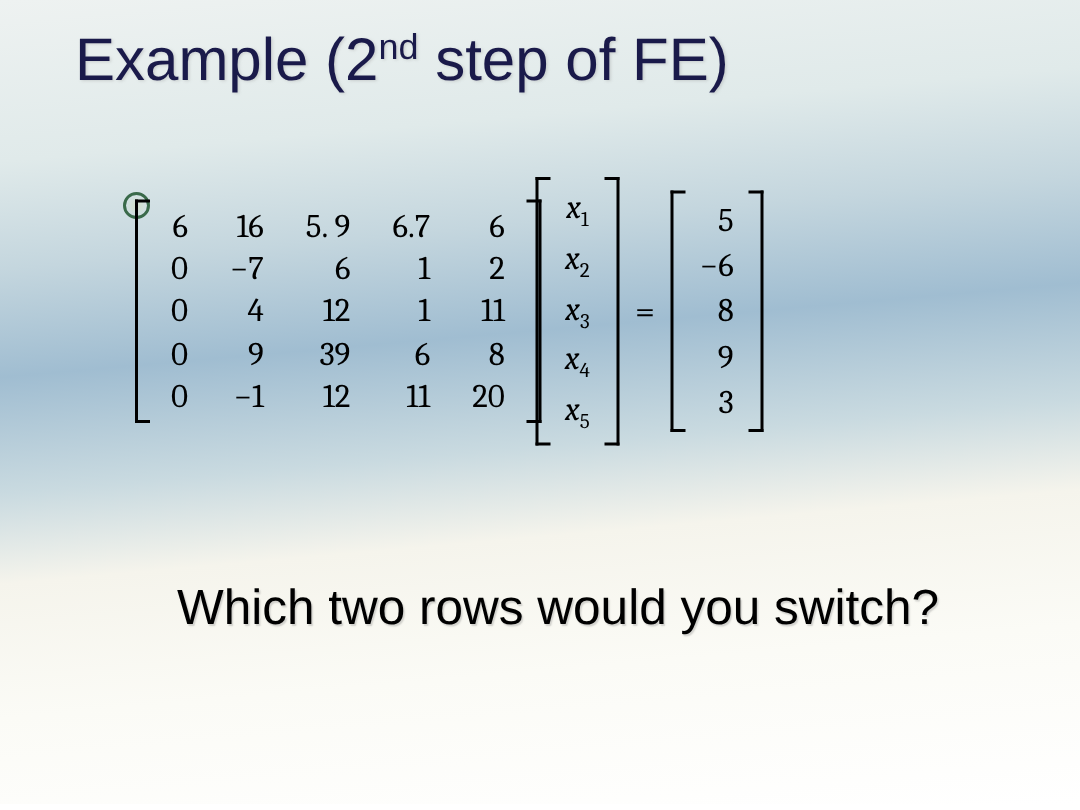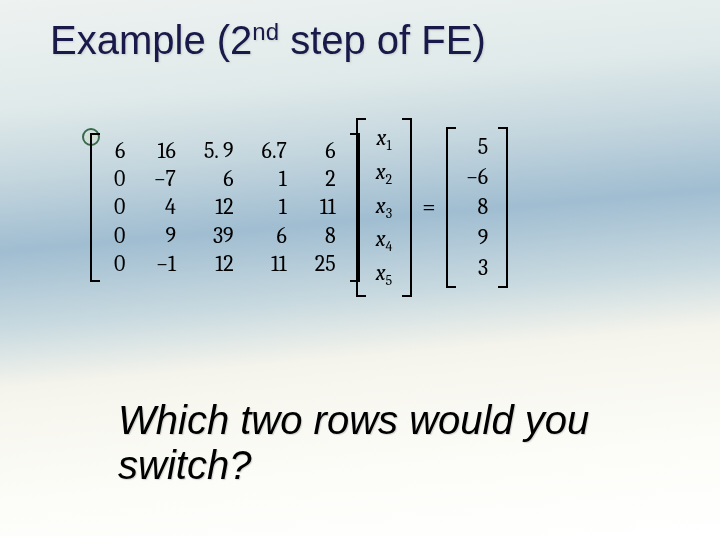--- a/index.html
+++ b/index.html
@@ -178,7 +178,7 @@
           <td>−1</td>
           <td>12</td>
           <td>11</td>
-          <td>25</td>
+          <td>20</td>
         </tr>
       </tbody>
         </table>

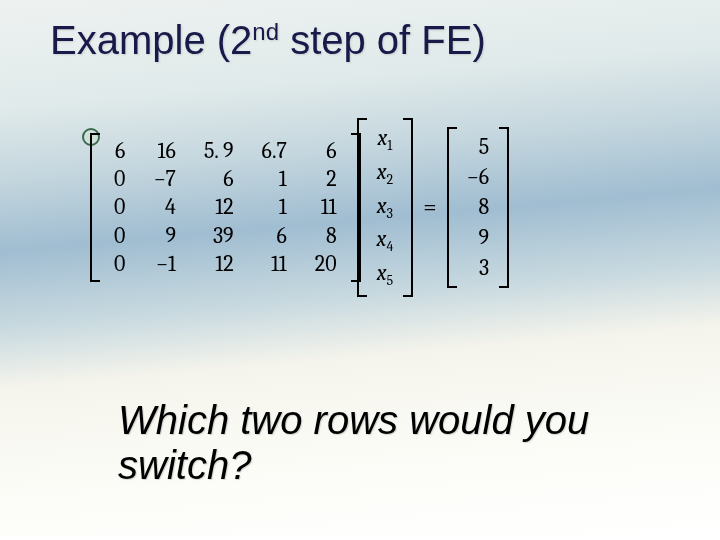--- a/index.html
+++ b/index.html
@@ -121,12 +121,11 @@
 
   .question {
     position: absolute;
-    top: 398px;
+    top: 386px;
     left: 118px;
-    font-size: 40px;
+    font-size: 33px;
     color: #000;
     text-shadow: 1px 1px 1px rgba(120,120,120,0.3);
-    font-style: italic;
   }
 </style>
 </head>

